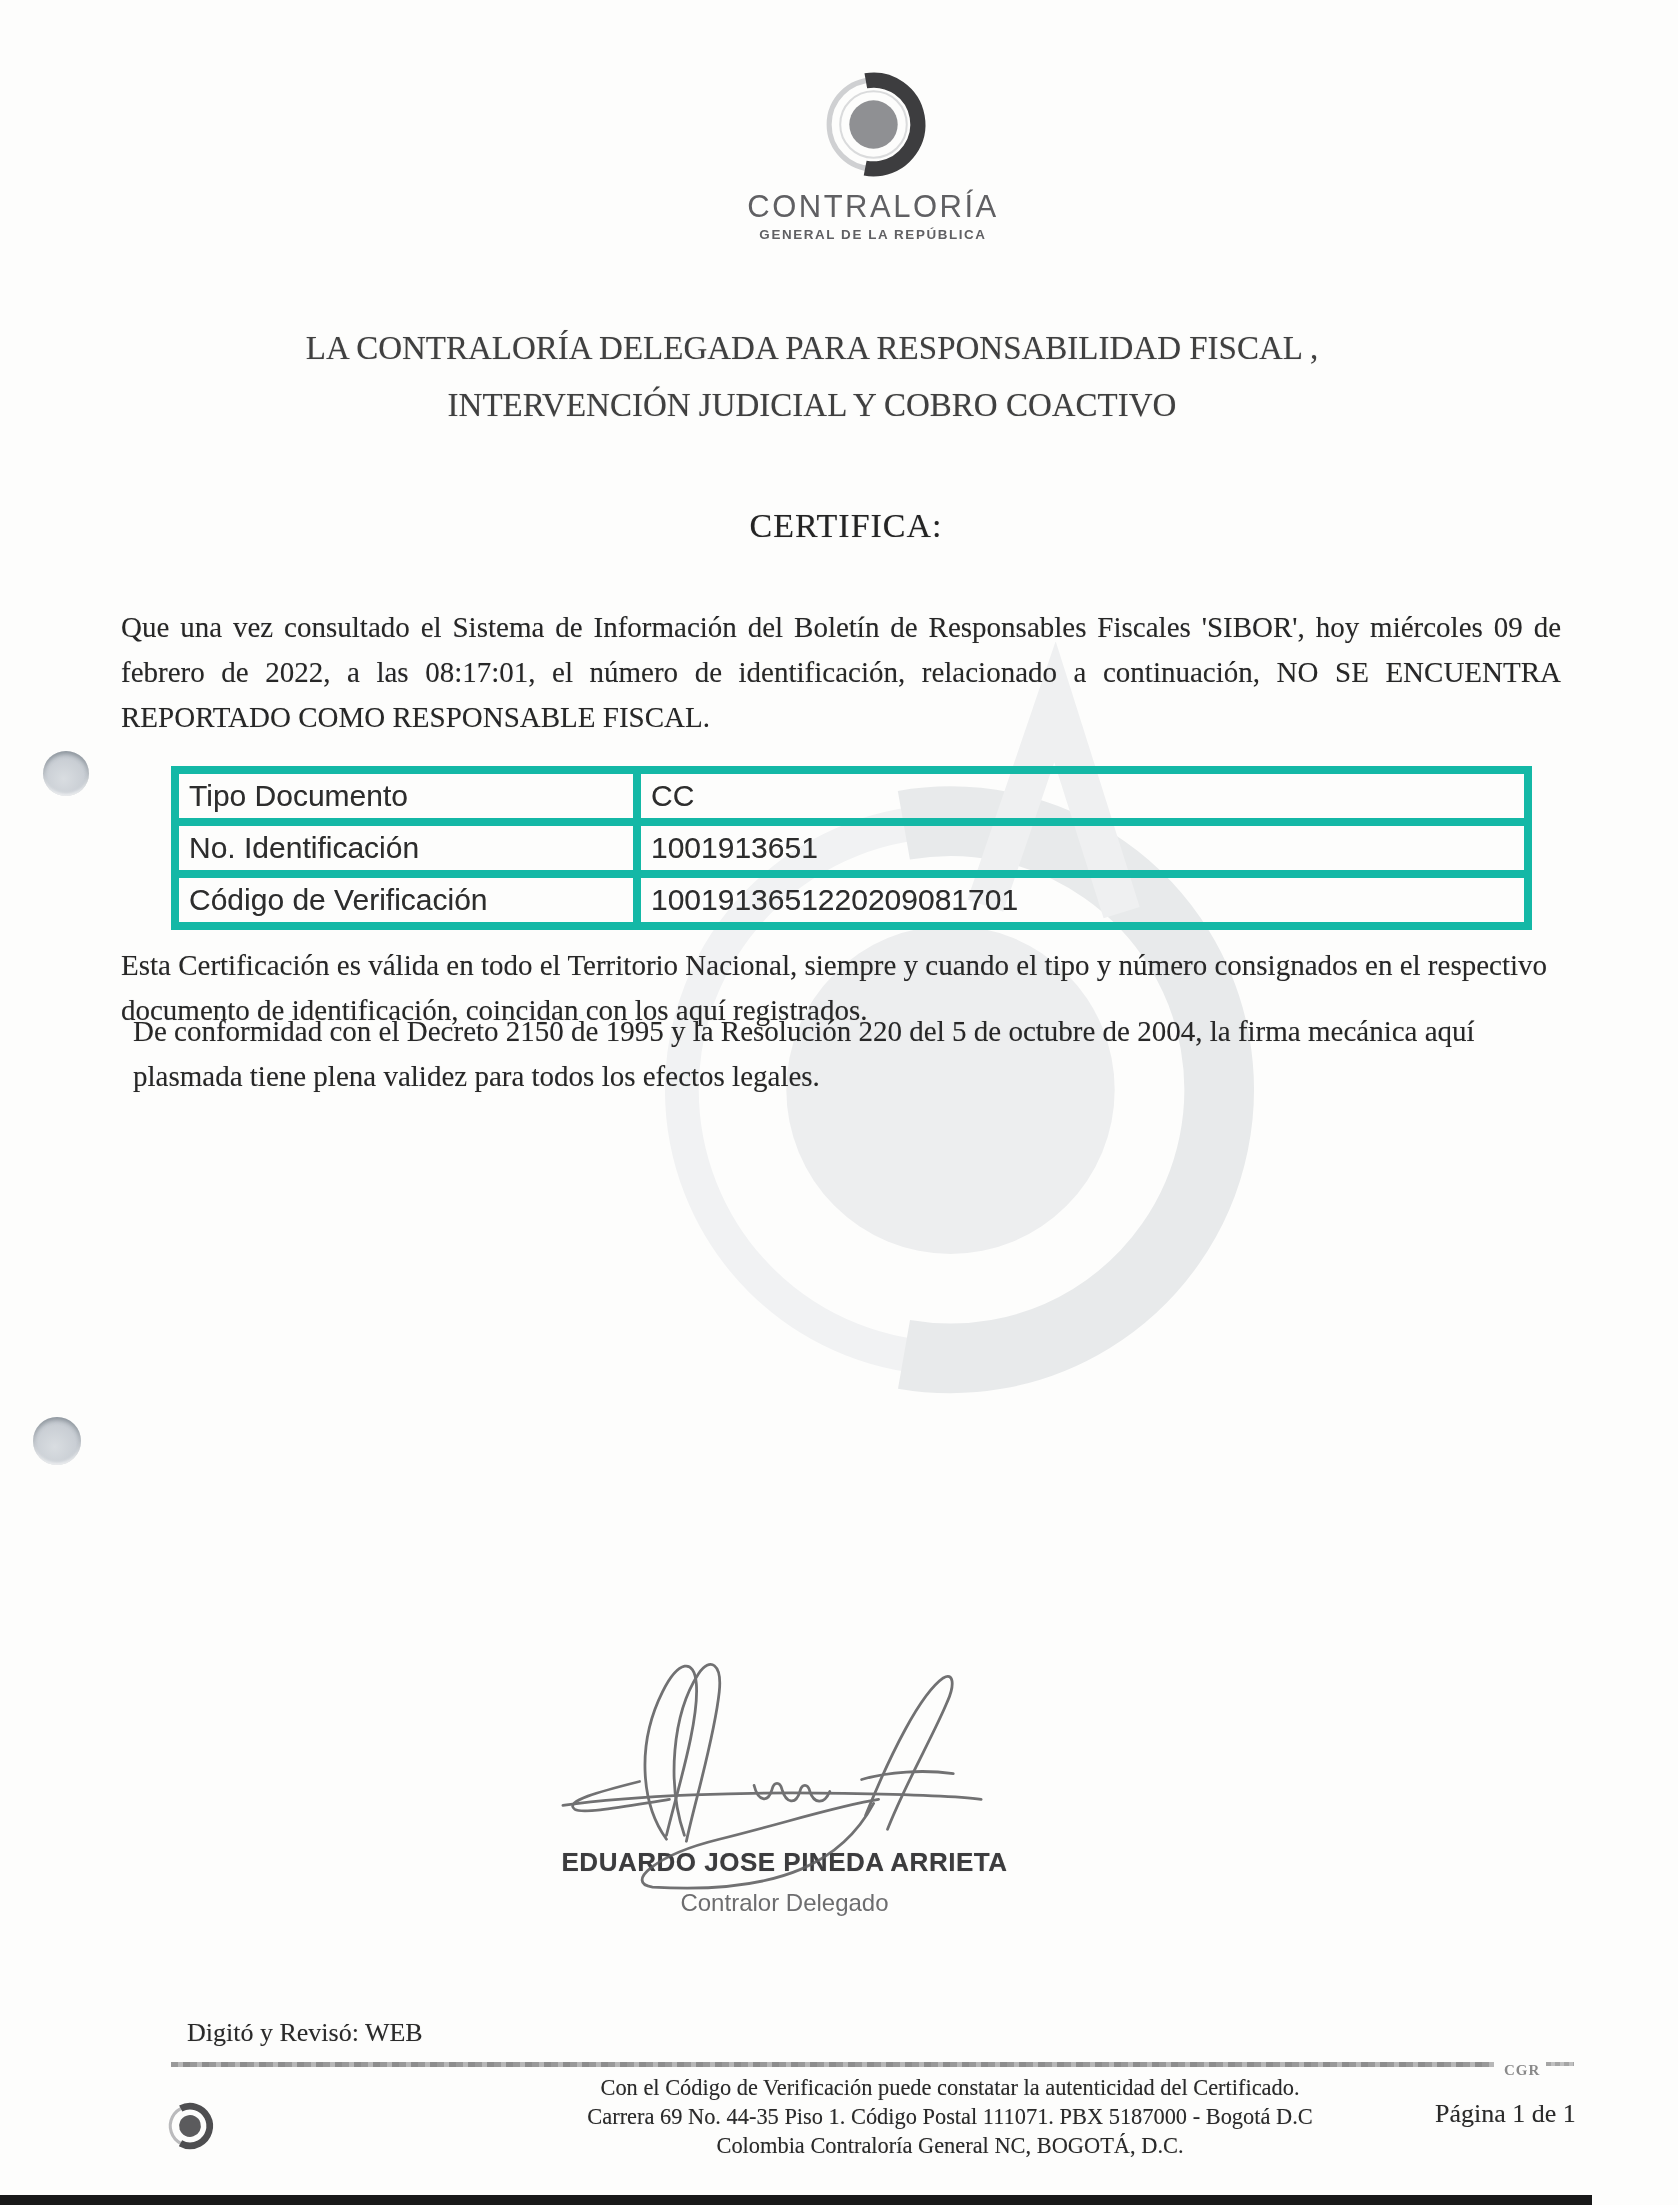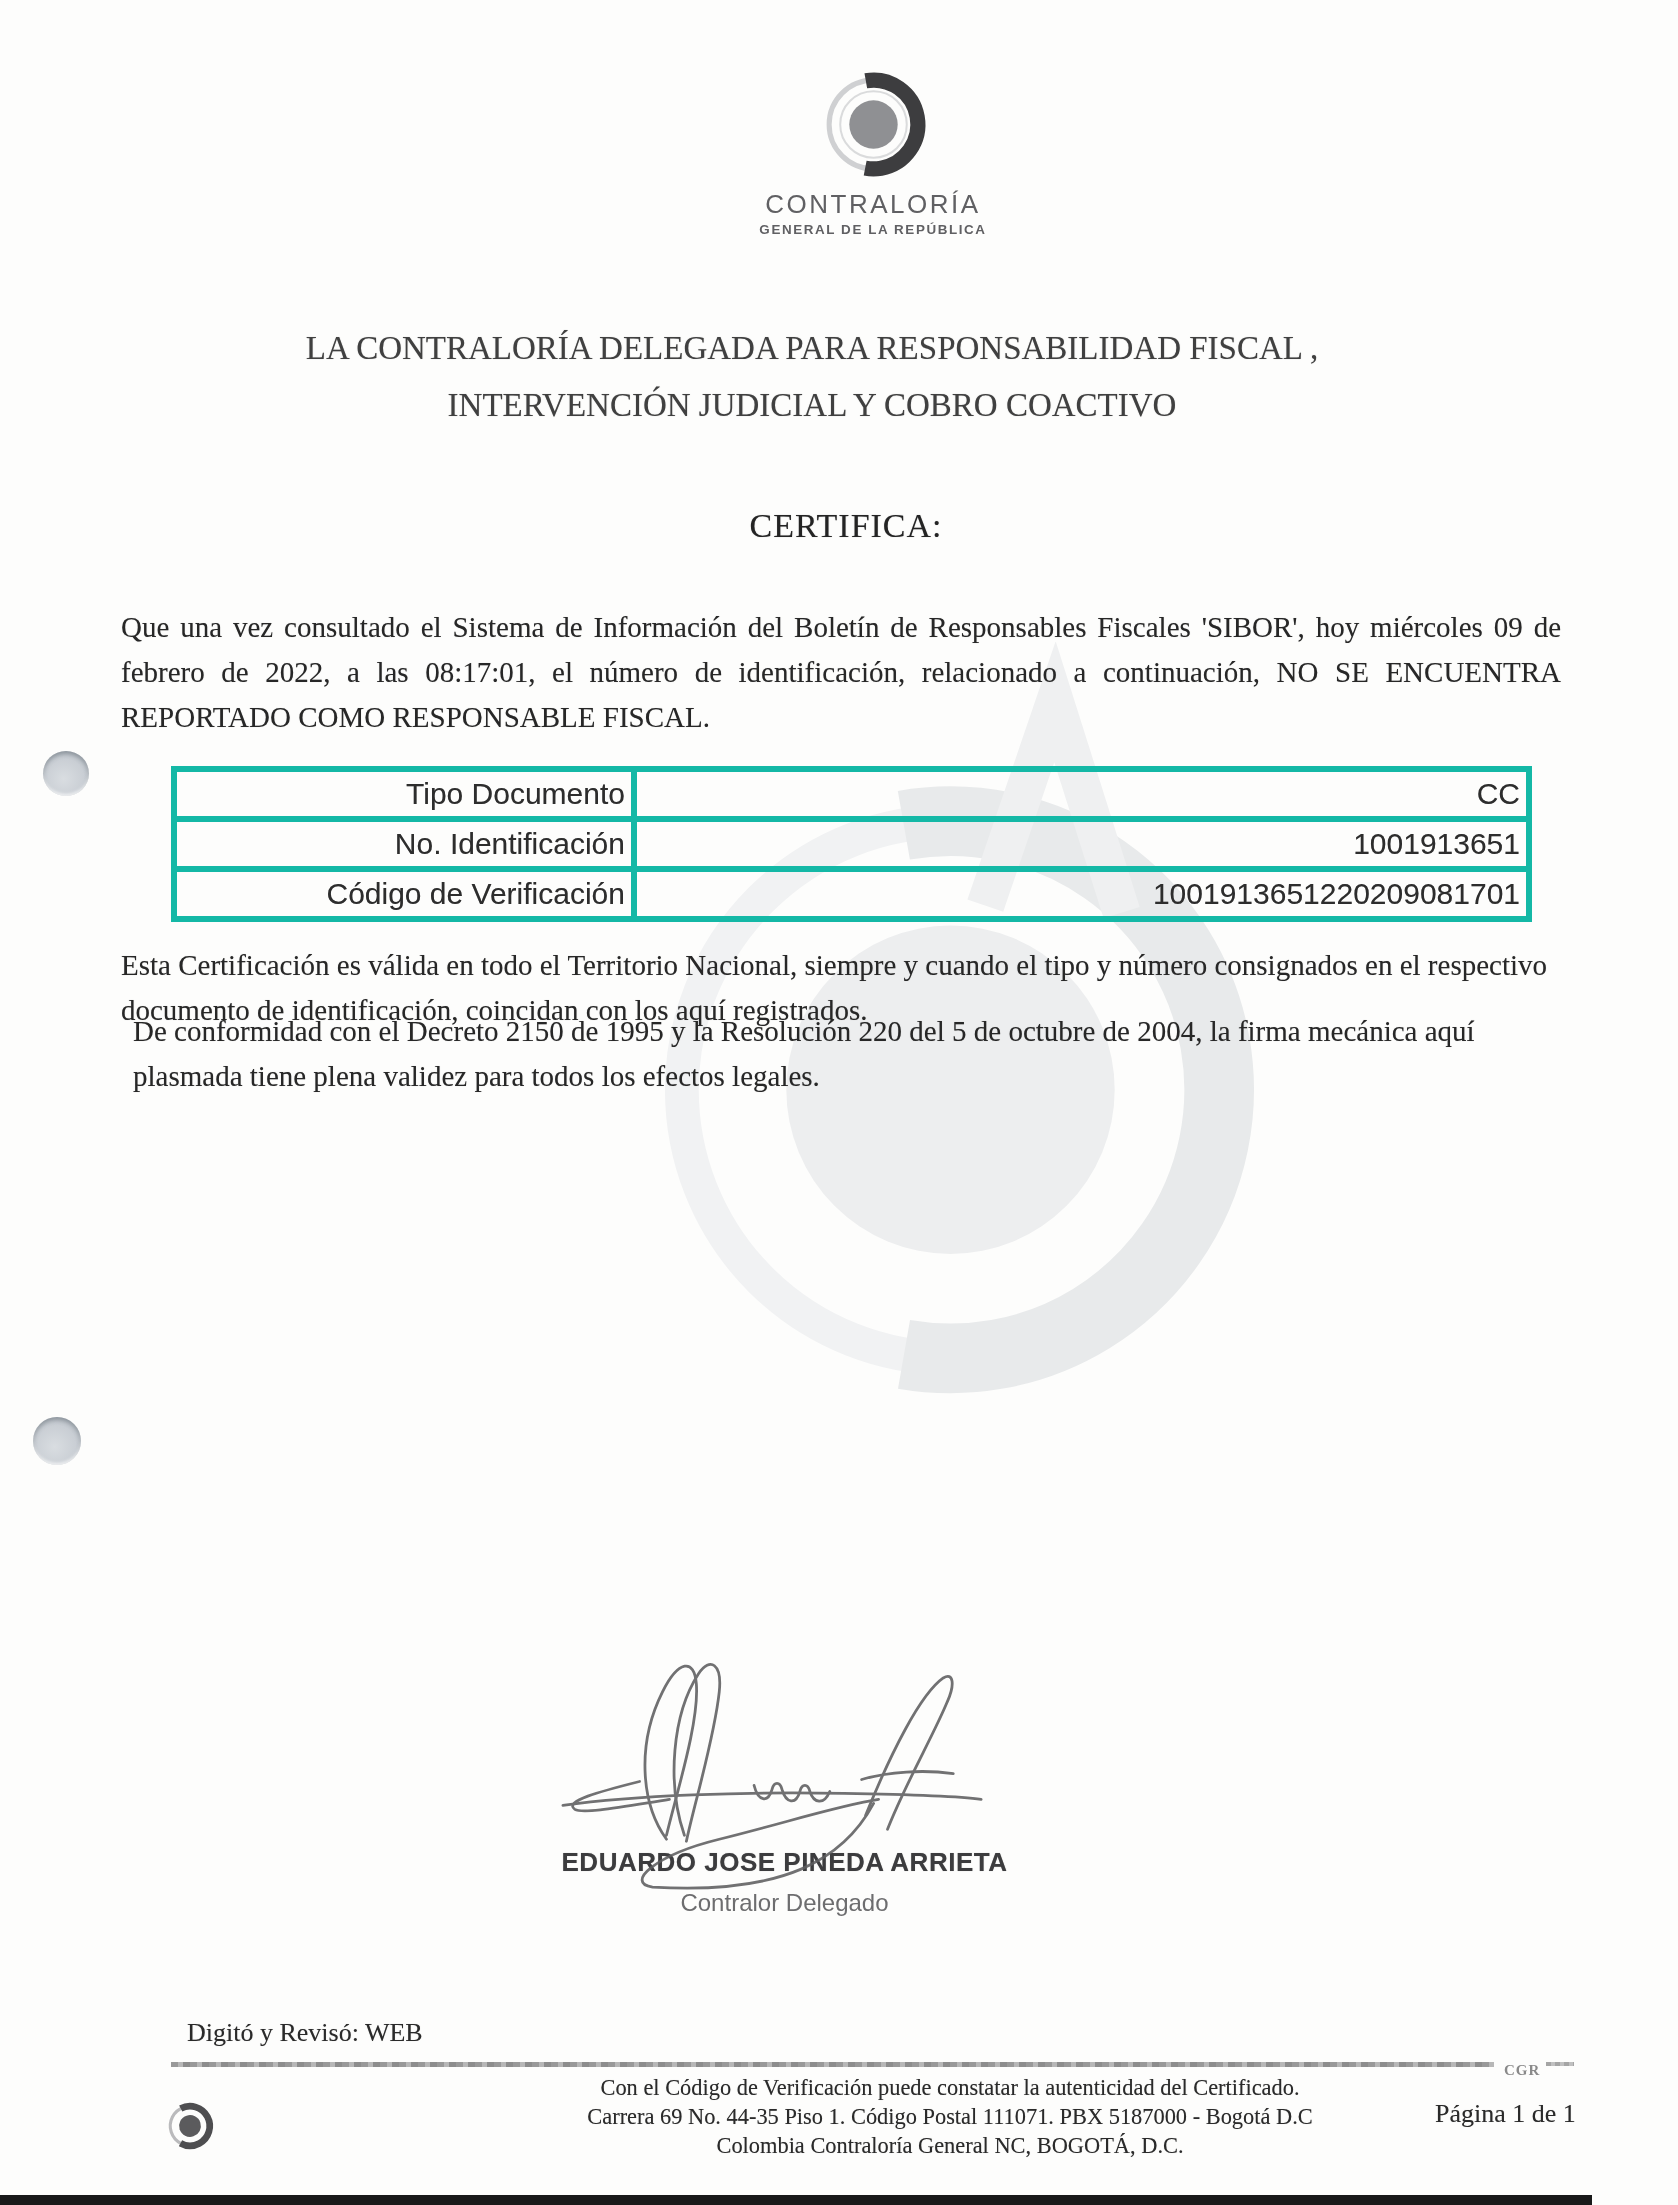--- a/index.html
+++ b/index.html
@@ -22,7 +22,7 @@
   .logo-svg{display:block;margin:0 auto;}
   .brand-name{
     font-family:"Liberation Sans","DejaVu Sans",sans-serif;
-    font-size:26px;letter-spacing:2.5px;color:#606063;
+    font-size:31px;letter-spacing:2.5px;color:#606063;
     margin-top:4px;font-weight:400;
   }
   .brand-sub{

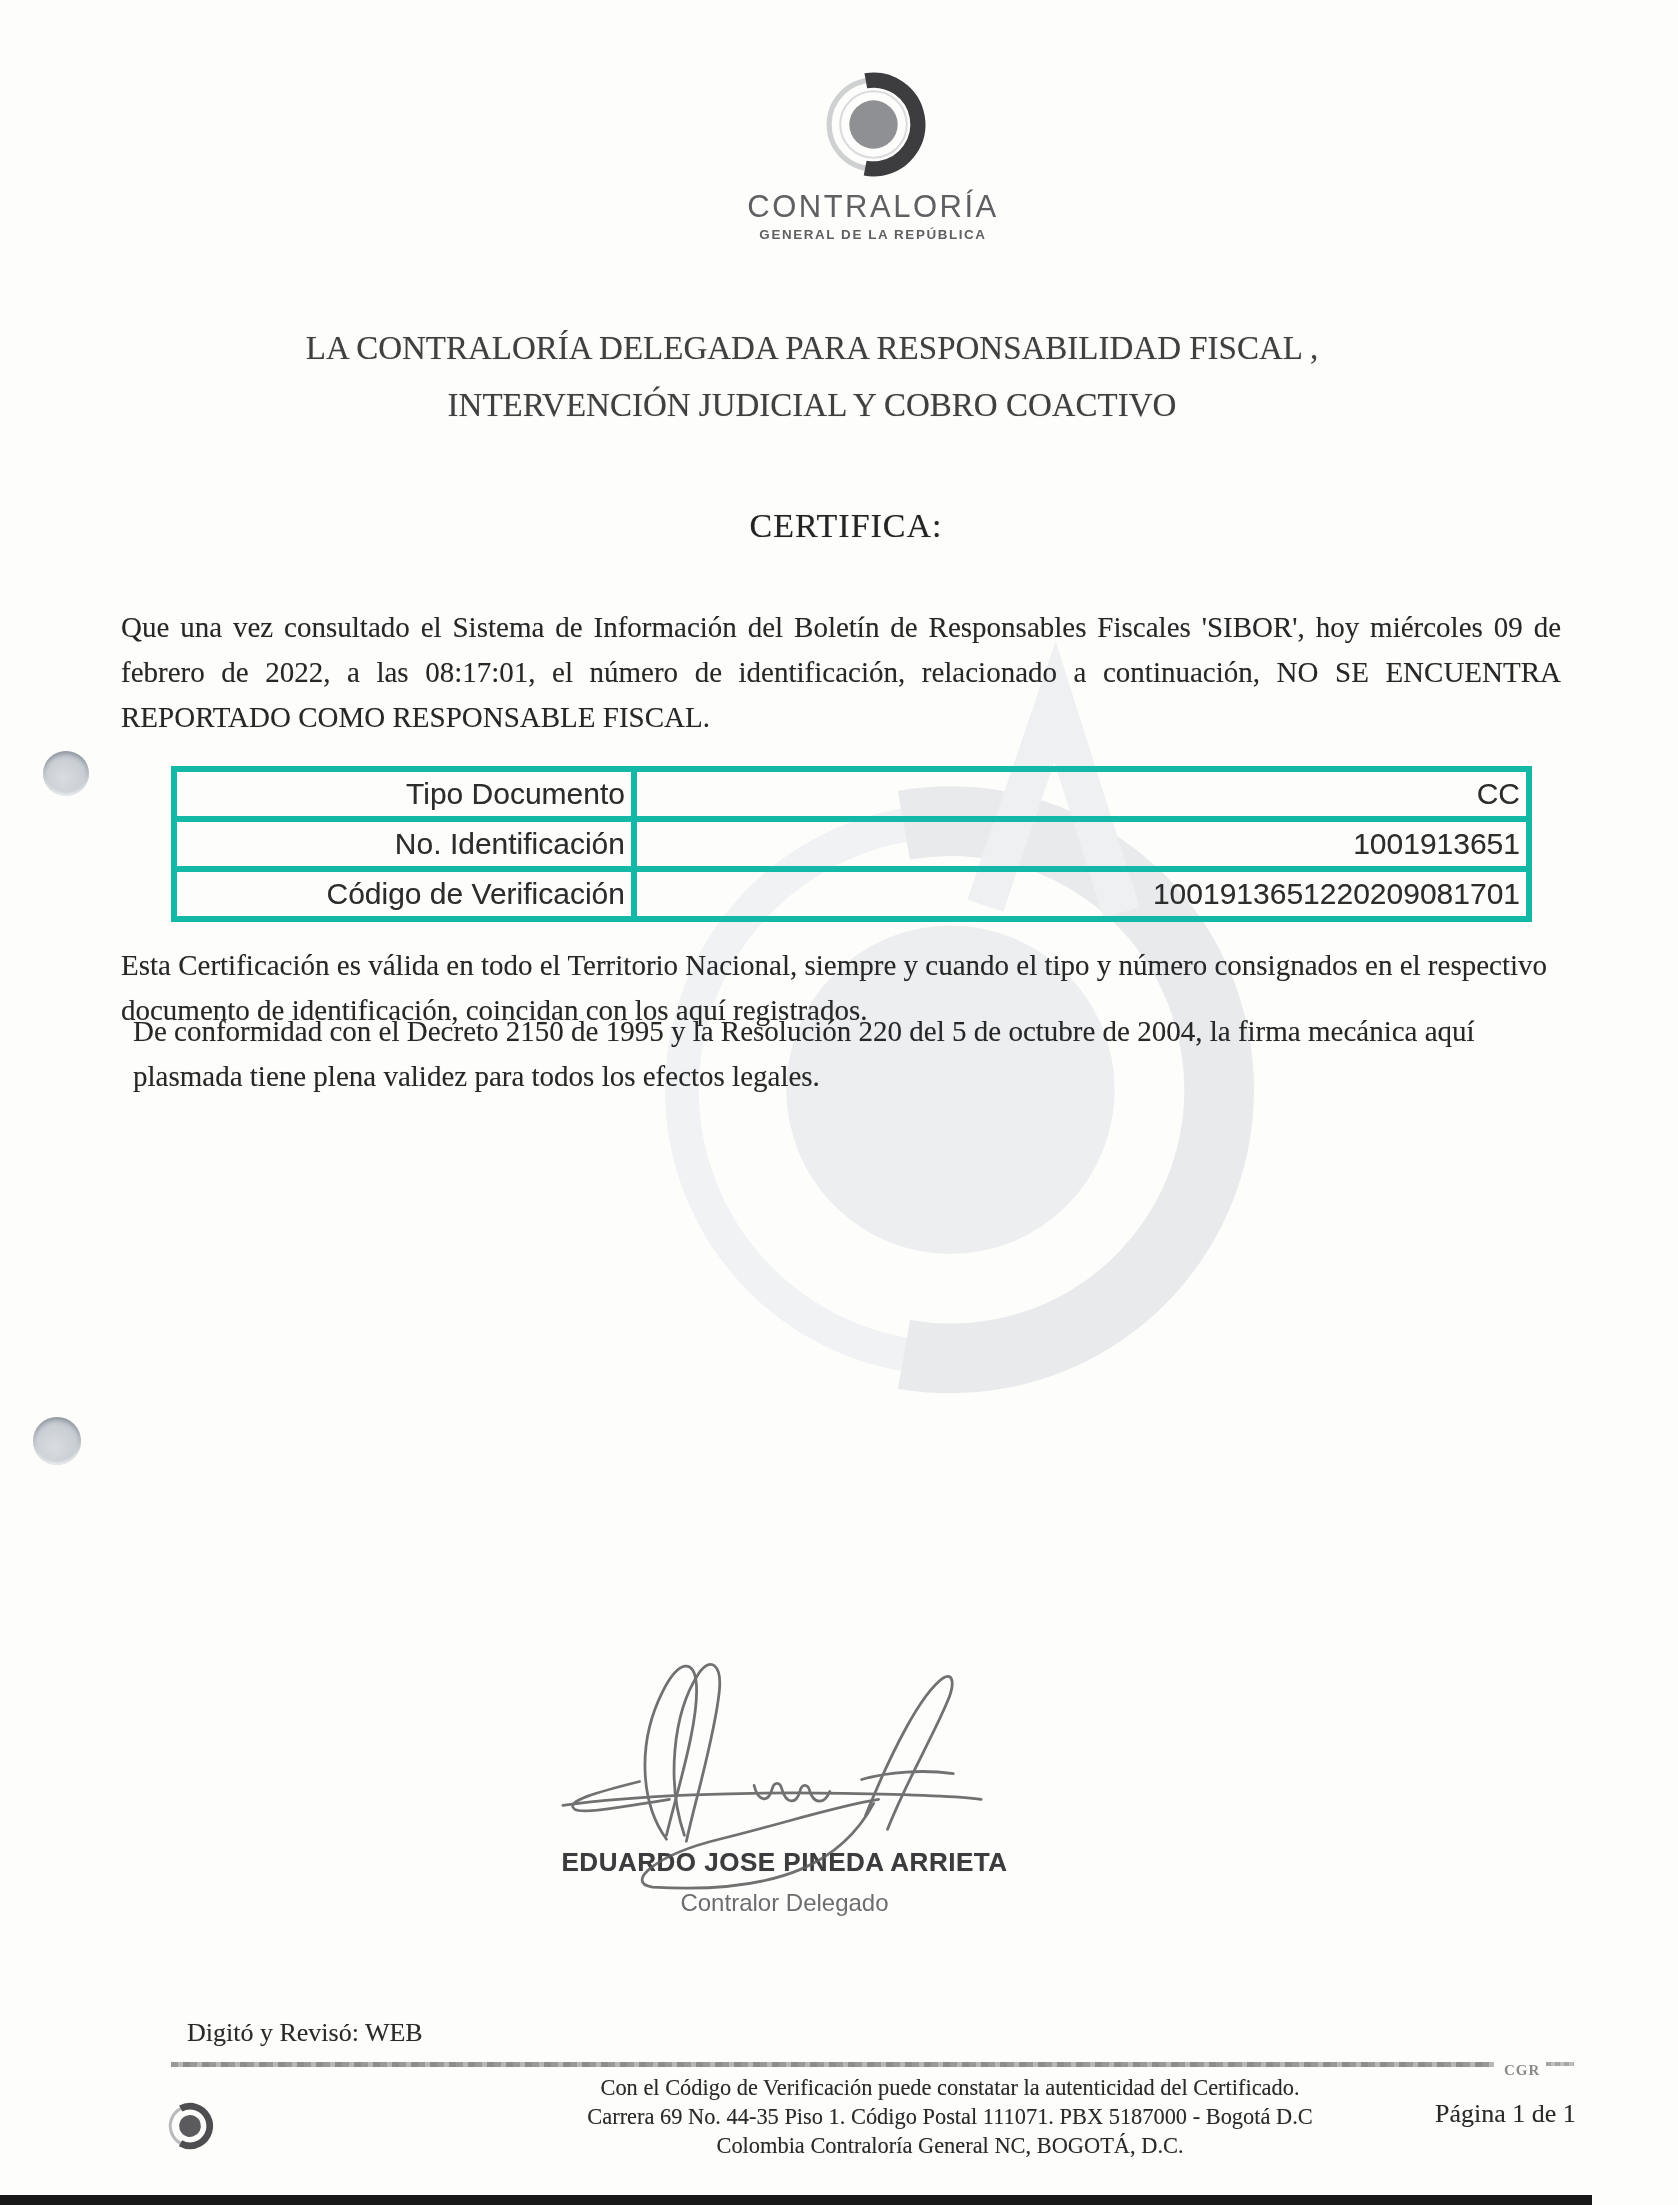--- a/index.html
+++ b/index.html
@@ -63,10 +63,9 @@
   }
   table.cert{border:2px solid #3e3e3e;border-top:5px double #3e3e3e;}
   table.cert td{
-    border:6px solid #14b8a6;
+    border:8px solid #14b8a6;
     height:40px;padding:2px 6px 2px 10px;
     text-shadow:0 0 0.6px rgba(60,60,60,.4);
-    text-align:right;
   }
   td.c-label{width:438px;}
 

